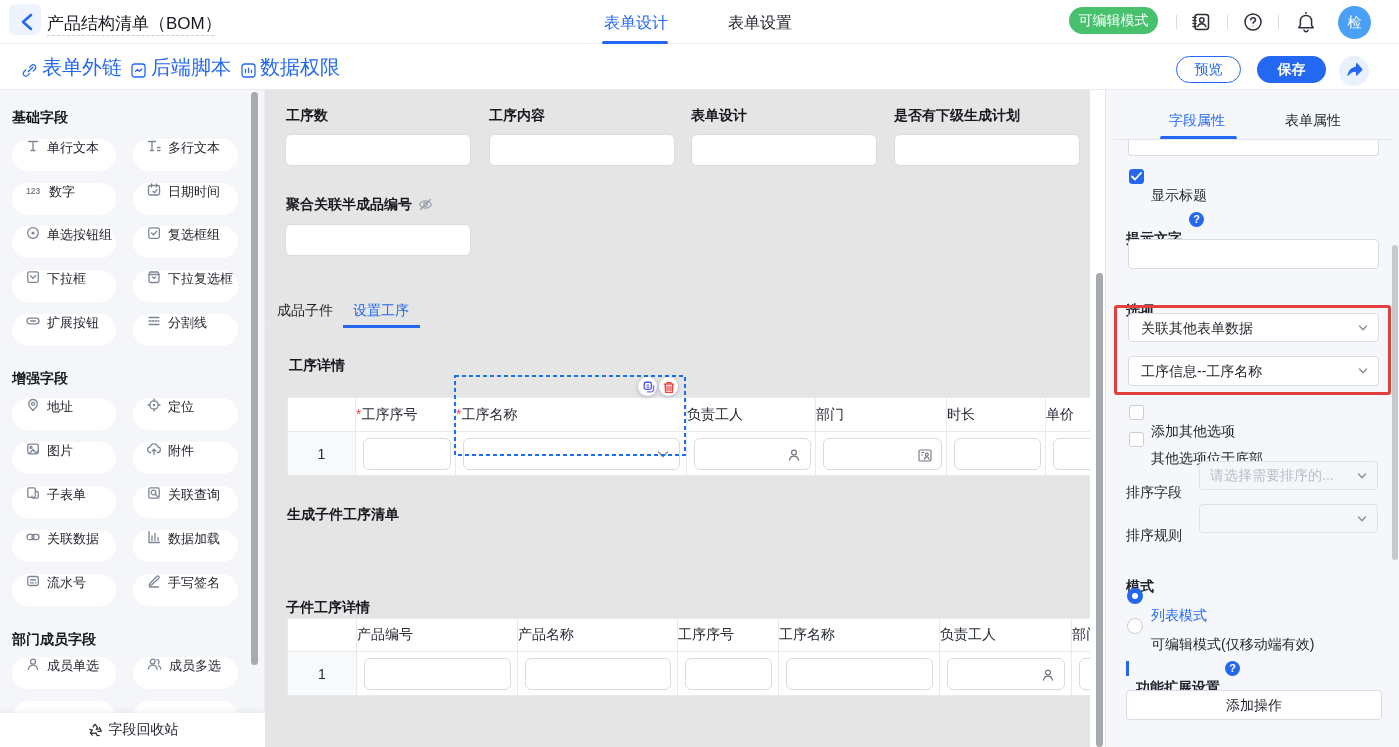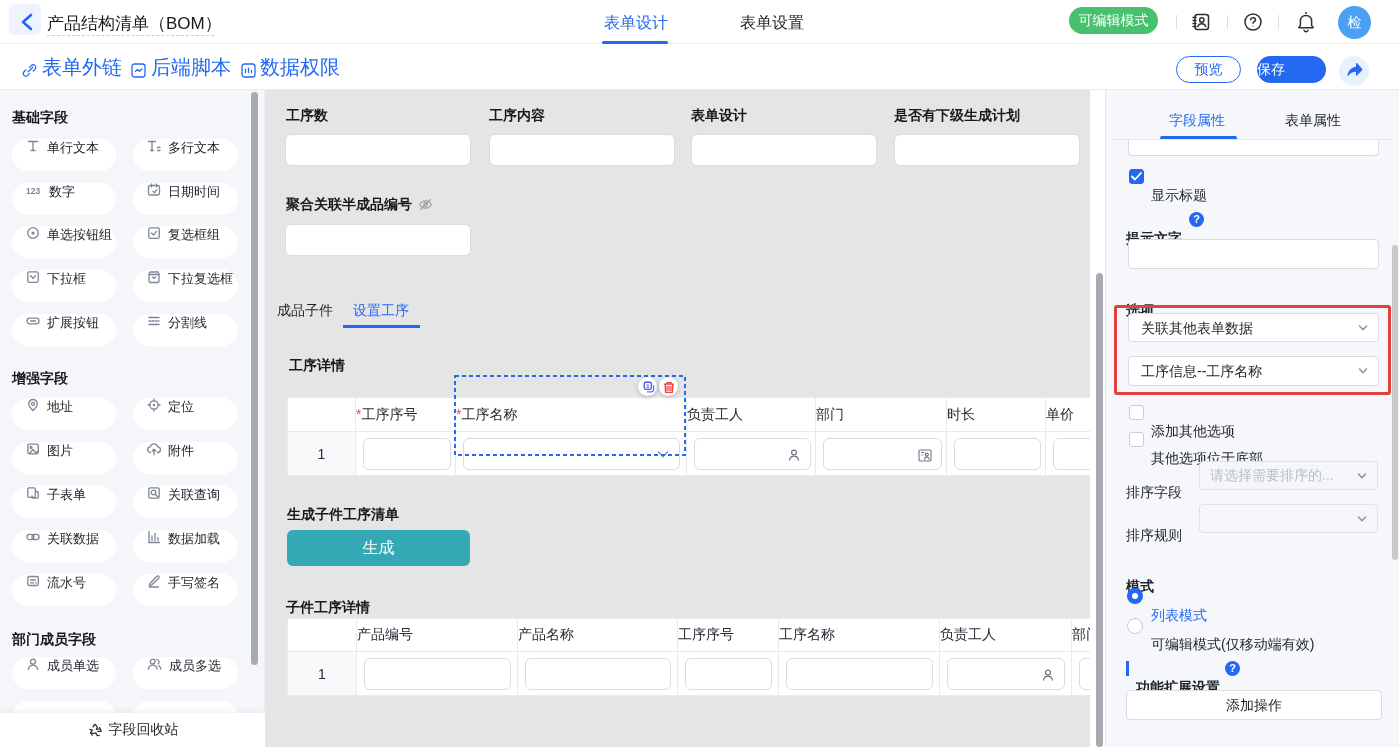--- a/index.html
+++ b/index.html
@@ -13,7 +13,7 @@
 #title-dots{position:absolute;left:47px;top:35px;width:167px;border-bottom:1px dashed #c9ccd3;}
 .htab{position:absolute;top:13px;font-size:16px;}
 #htab1{left:604px;color:#2468f2;}
-#htab2{left:728px;color:#1f2329;margin-left:12px;}
+#htab2{left:728px;color:#1f2329;}
 #htabline{position:absolute;left:602px;top:41px;width:66px;height:3px;background:#2468f2;border-radius:2px;}
 #dmbtn{position:absolute;left:1069px;top:7px;width:89px;height:27px;background:#47c16e;border-radius:14px;color:#fff;font-size:14px;text-align:center;line-height:27px;}
 .hsep{position:absolute;top:15px;width:1px;height:14px;background:#d9dce0;}

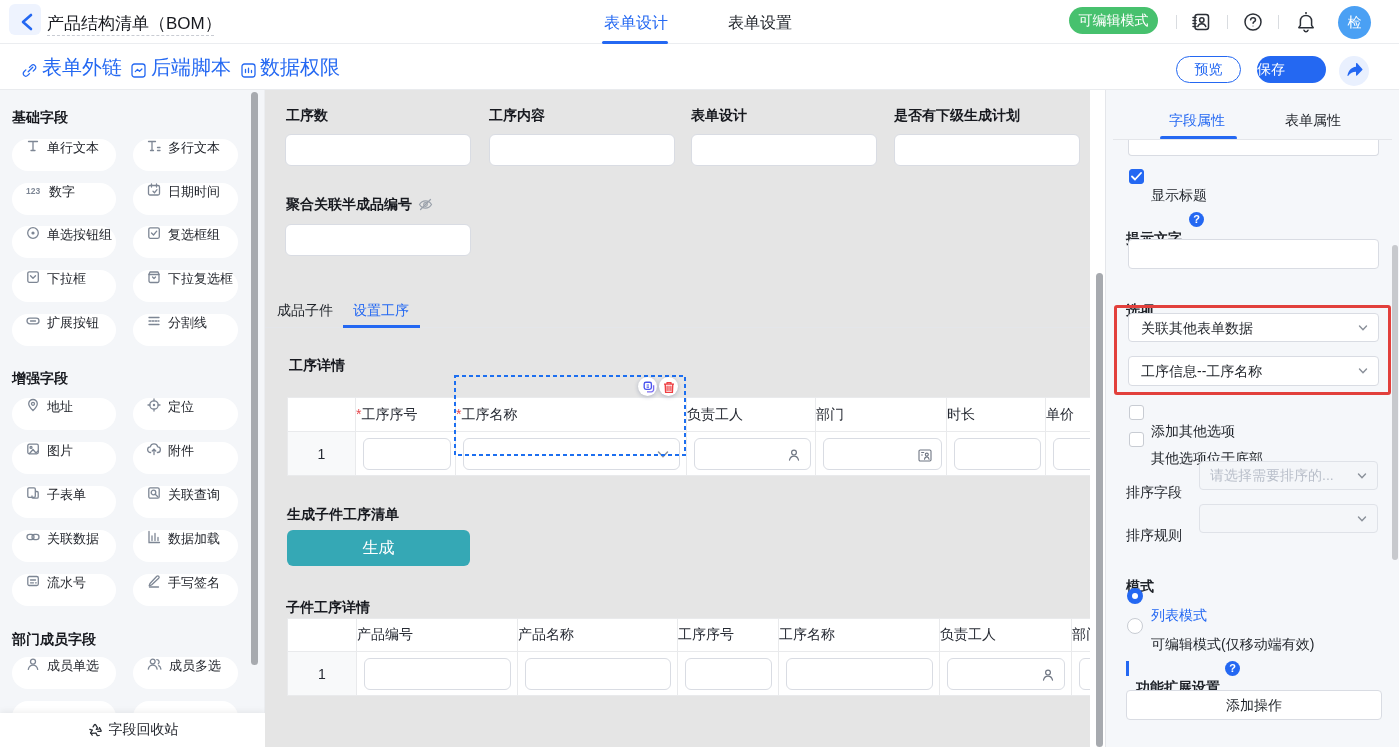--- a/index.html
+++ b/index.html
@@ -22,7 +22,7 @@
 #tb{position:absolute;left:0;top:44px;width:1399px;height:46px;background:#fff;border-bottom:1px solid #e9ebee;}
 .tblink{position:absolute;top:57px;height:20px;color:#2468f2;font-size:20px;line-height:20px;}
 #btn-preview{position:absolute;left:1176px;top:56px;width:65px;height:27px;border:1px solid #2468f2;border-radius:14px;color:#2468f2;font-size:14px;text-align:center;line-height:25px;background:#fff;}
-#btn-save{position:absolute;left:1257px;top:56px;width:69px;height:27px;border-radius:14px;color:#fff;font-size:14px;line-height:27px;background:#2468f2;}
+#btn-save{position:absolute;left:1257px;top:56px;width:69px;height:27px;border-radius:14px;color:#fff;font-size:14px;text-align:center;line-height:27px;background:#2468f2;font-weight:bold;}
 #btn-share{position:absolute;left:1339px;top:56px;width:30px;height:30px;border-radius:50%;background:#e9f0fe;}
 
 #left{position:absolute;left:0;top:90px;width:265px;height:657px;background:#f4f6f9;border-right:1px solid #eceef1;}

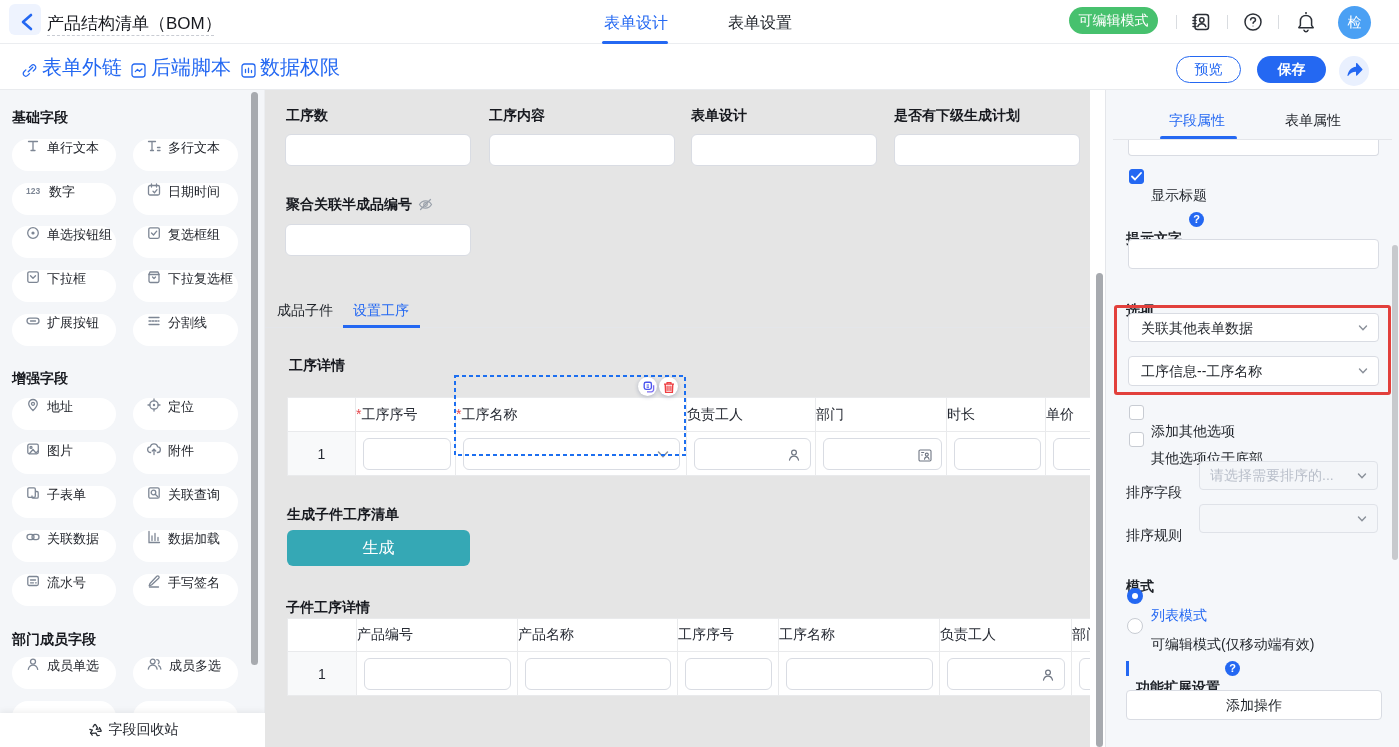--- a/index.html
+++ b/index.html
@@ -327,7 +327,6 @@
       <path d="M4.1 5.2v4.2M6 5.2v4.2M7.9 5.2v4.2" stroke-linecap="round" stroke-width="1.2"></path>
     </svg>
   <div class="flabel" style="left:22px;top:416px">生成子件工序清单</div>
-  <div id="gen">生成</div>
   <div class="flabel" style="left:21px;top:509px">子件工序详情</div>
   <table class="grid" style="left:22px;top:528px;width:913px;">
     <colgroup>

